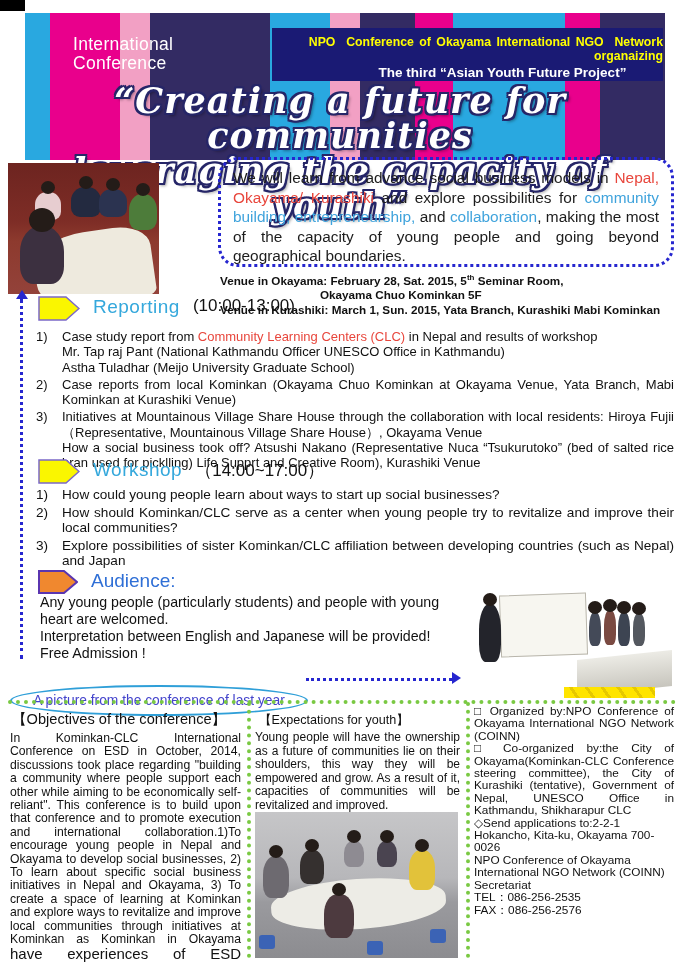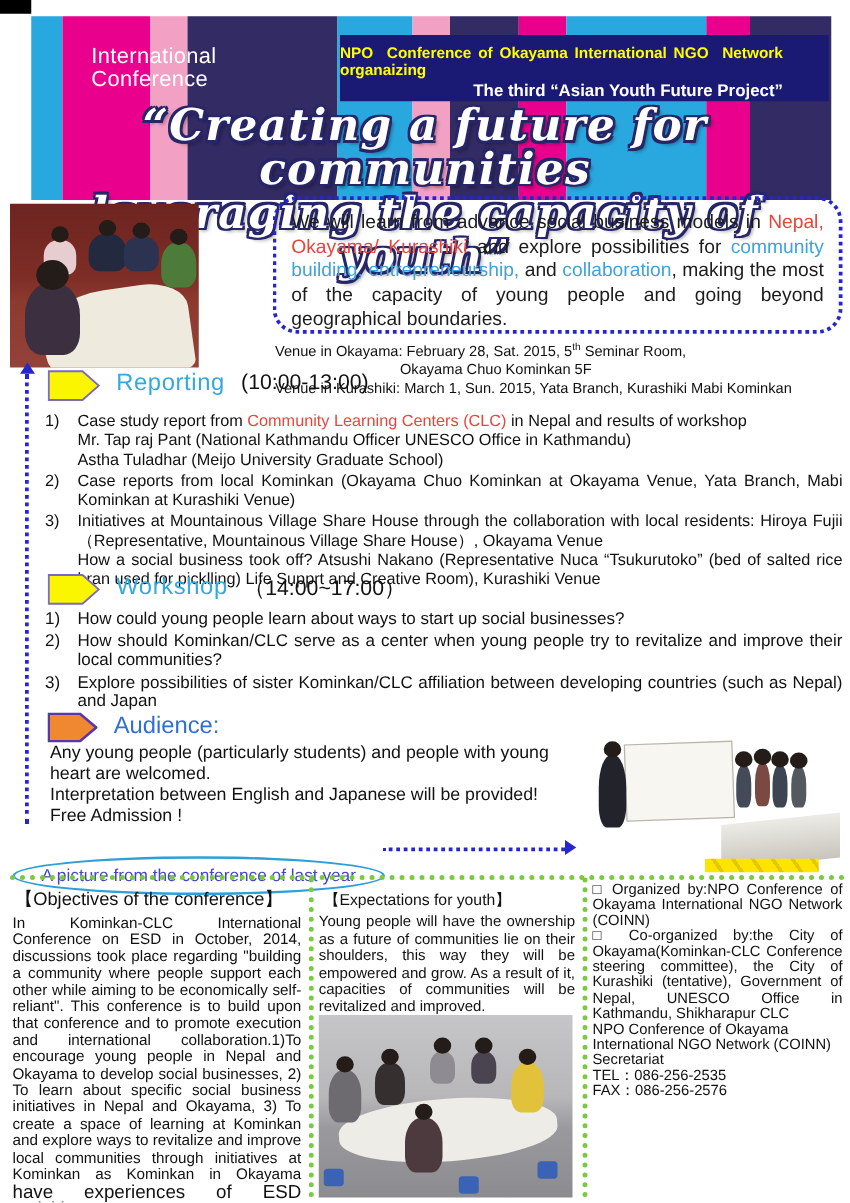--- a/index.html
+++ b/index.html
@@ -15,7 +15,7 @@
   .brand{position:absolute;left:48px;top:22px;color:#fff;font-size:17.5px;line-height:19px;letter-spacing:.3px;}
   .subtitle-box{position:absolute;left:247px;top:15px;width:391px;height:53px;background:#1a1a74;
                 box-sizing:border-box;padding-top:7px;}
-  .sub1{color:#ffff00;font-weight:bold;font-size:12.3px;text-align:left;white-space:pre-wrap;word-spacing:2px;}
+  .sub1{color:#ffff00;font-weight:bold;font-size:12.3px;text-align:right;white-space:pre-wrap;word-spacing:2px;}
   .sub2{color:#fff;font-weight:bold;font-size:13.5px;text-align:center;padding-left:70px;margin-top:2px;}
   .big-title{position:absolute;left:0;right:10px;top:70px;text-align:center;
              font-family:"DejaVu Serif","Liberation Serif",serif;font-style:italic;font-weight:bold;

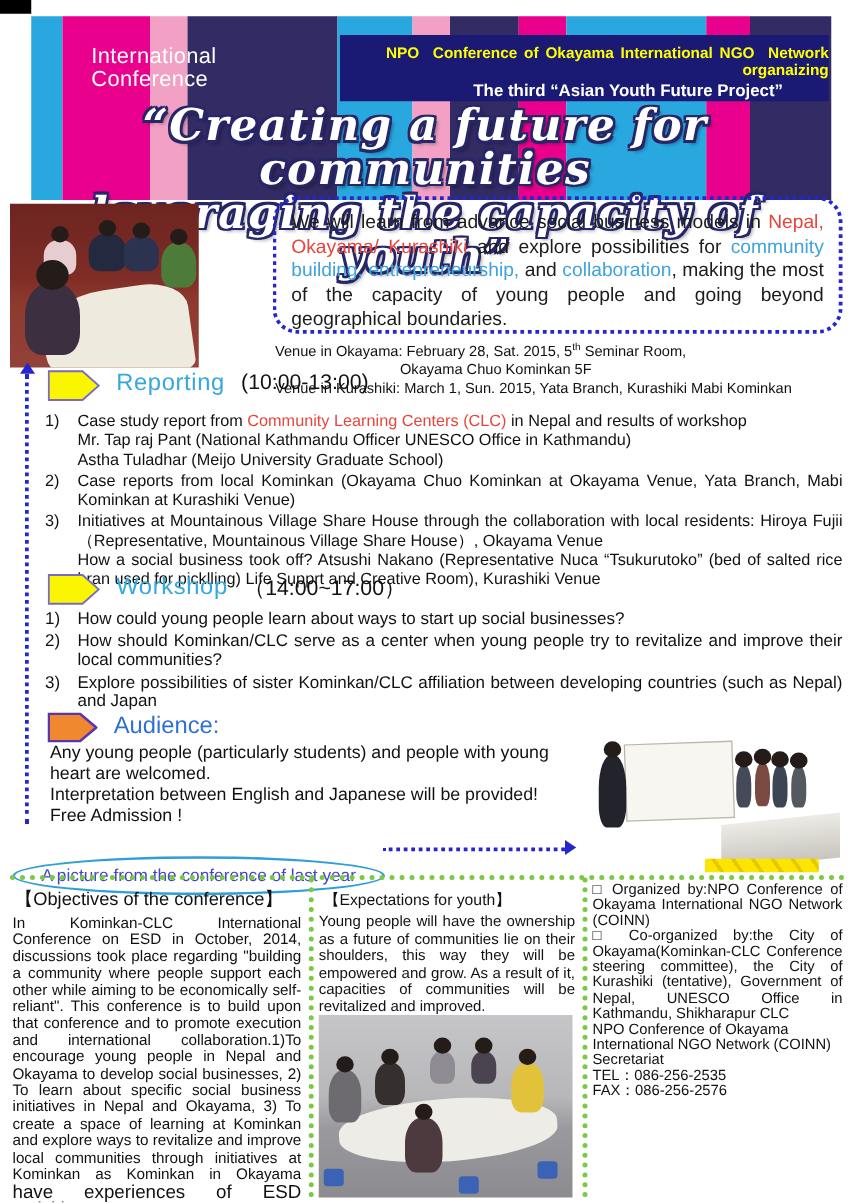--- a/index.html
+++ b/index.html
@@ -67,7 +67,7 @@
              font-size:15.4px;line-height:19.6px;text-align:justify;color:#1c1c1c;}
   .t-red{color:#e8463c;} .t-blue{color:#3fa3dc;}
 
-  .venue{position:absolute;left:220px;top:271px;width:454px;font-size:11.7px;line-height:14.6px;color:#111;}
+  .venue{position:absolute;left:220px;top:271px;width:454px;font-size:11.7px;line-height:14.6px;color:#111;font-weight:bold;}
   .venue .ind{padding-left:100px;}
   sup{font-size:8px;}
 

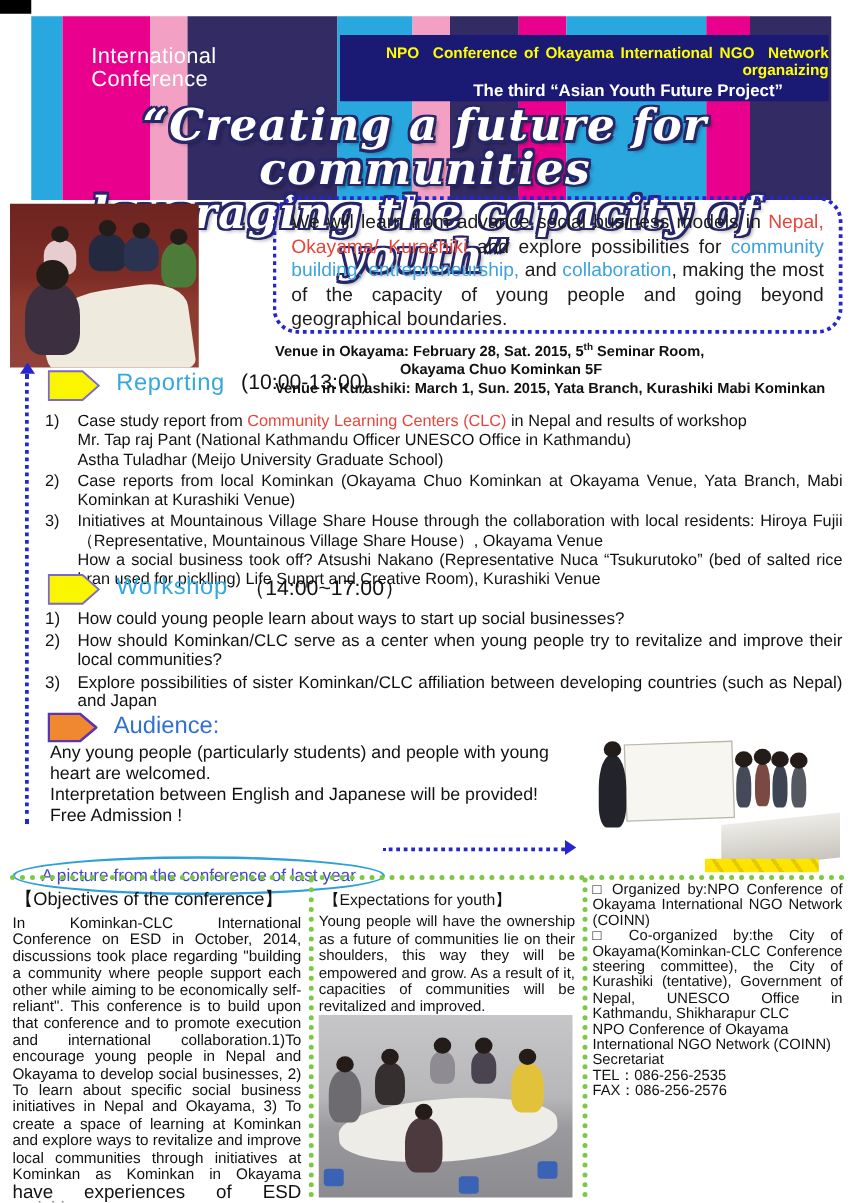--- a/index.html
+++ b/index.html
@@ -279,6 +279,7 @@
   <div class="col3">
     <div class="just">□ Organized by:NPO Conference of Okayama International NGO Network (COINN)</div>
     <div class="just">□  Co-organized by:the City of Okayama(Kominkan-CLC Conference steering committee), the City of Kurashiki (tentative), Government of Nepal, UNESCO Office in Kathmandu, Shikharapur CLC</div>
+    <div>◇Send applications to:2-2-1 Hokancho, Kita-ku, Okayama 700-0026</div>
     <div>NPO Conference of Okayama International NGO Network (COINN) Secretariat</div>
     <div>TEL：086-256-2535</div>
     <div>FAX：086-256-2576</div>

